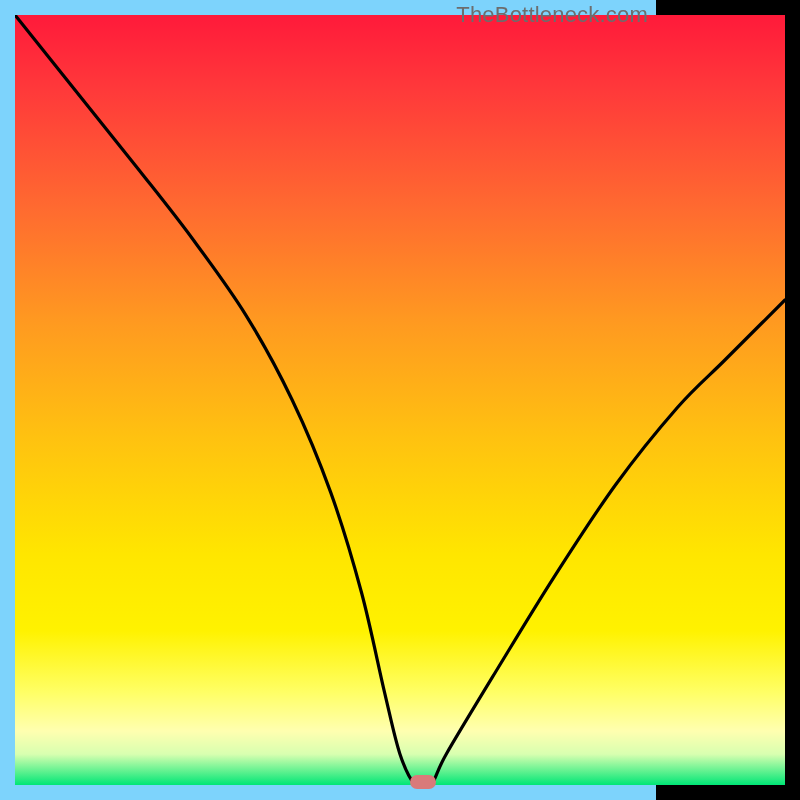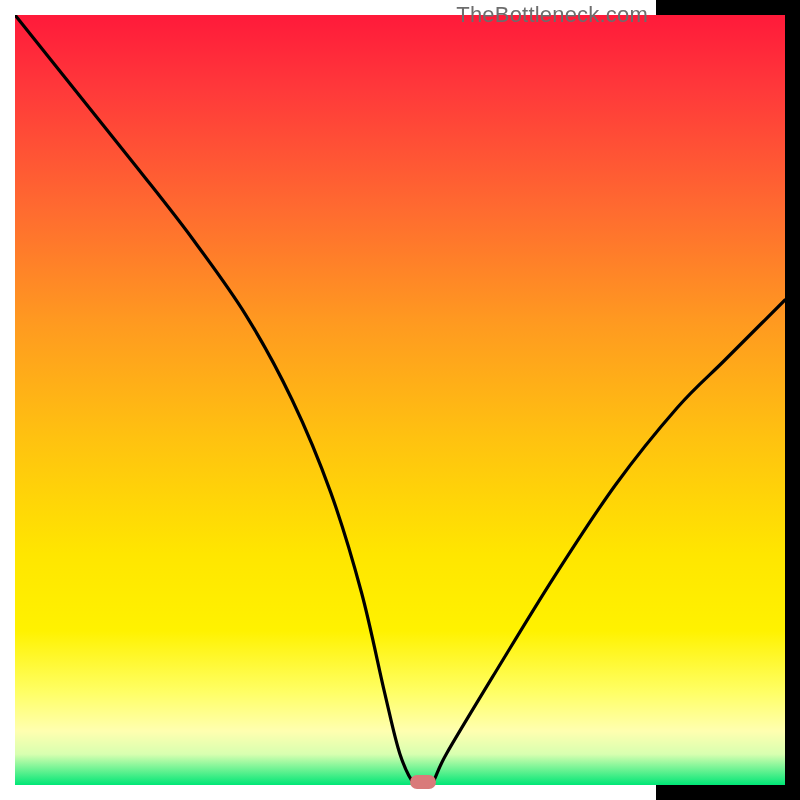--- a/index.html
+++ b/index.html
@@ -15,7 +15,7 @@
     position: relative;
     width: 656px;
     height: 800px;
-    background: #ffffff;
+    background: #7dd3fc;
   }
   .plot-area {
     position: absolute;

